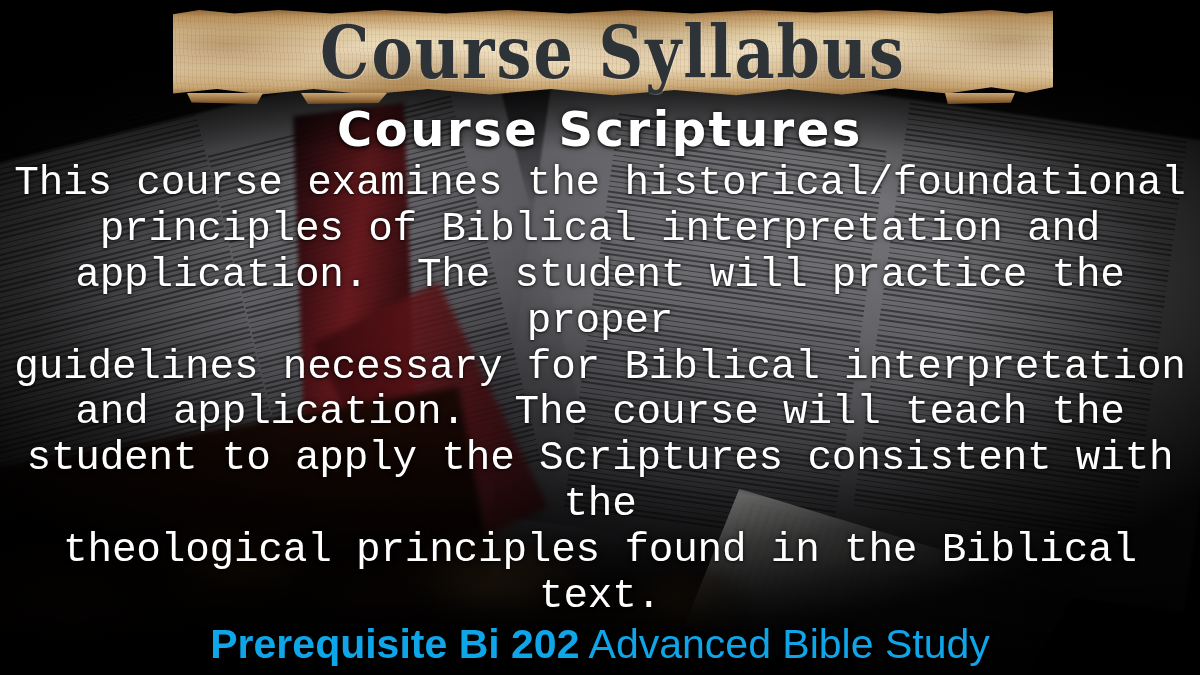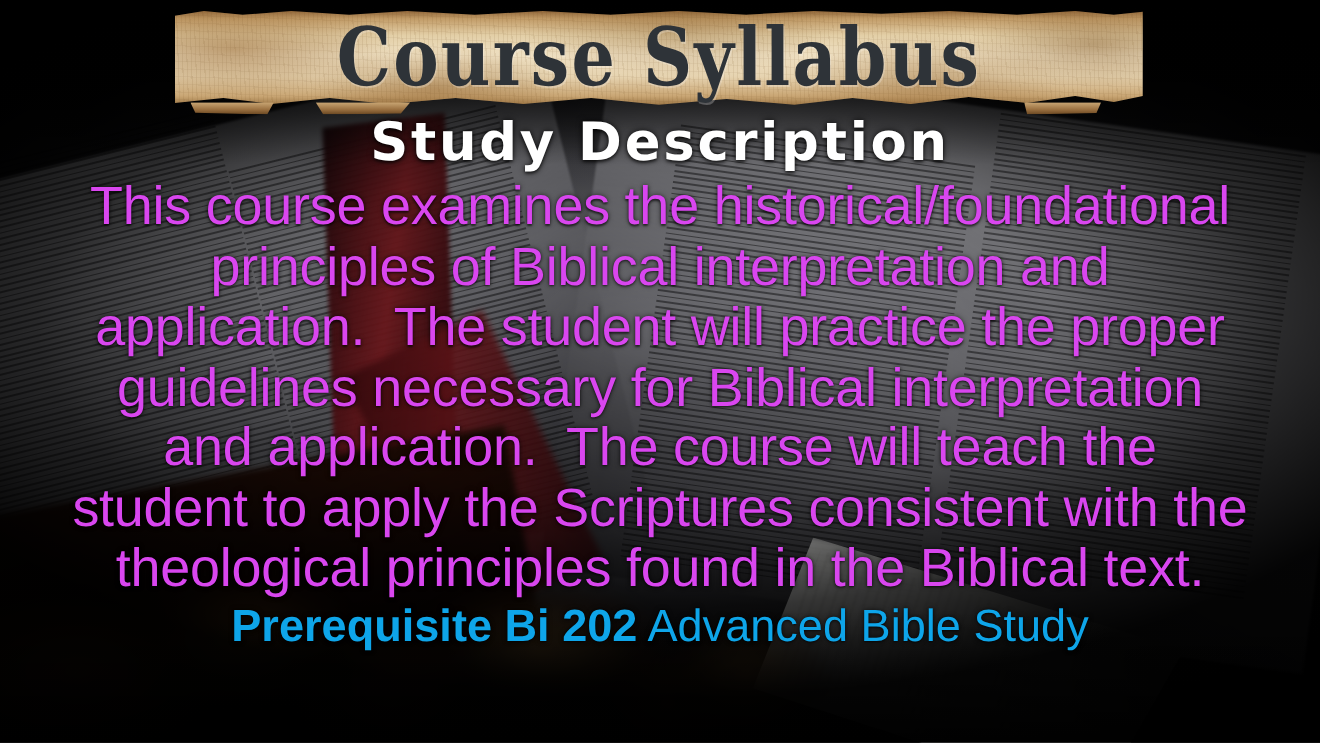--- a/index.html
+++ b/index.html
@@ -200,7 +200,7 @@
   
   .banner {
     position: absolute;
-    left: 159px;
+    left: 173px;
     top: 9px;
     width: 880px;
     height: 89px;

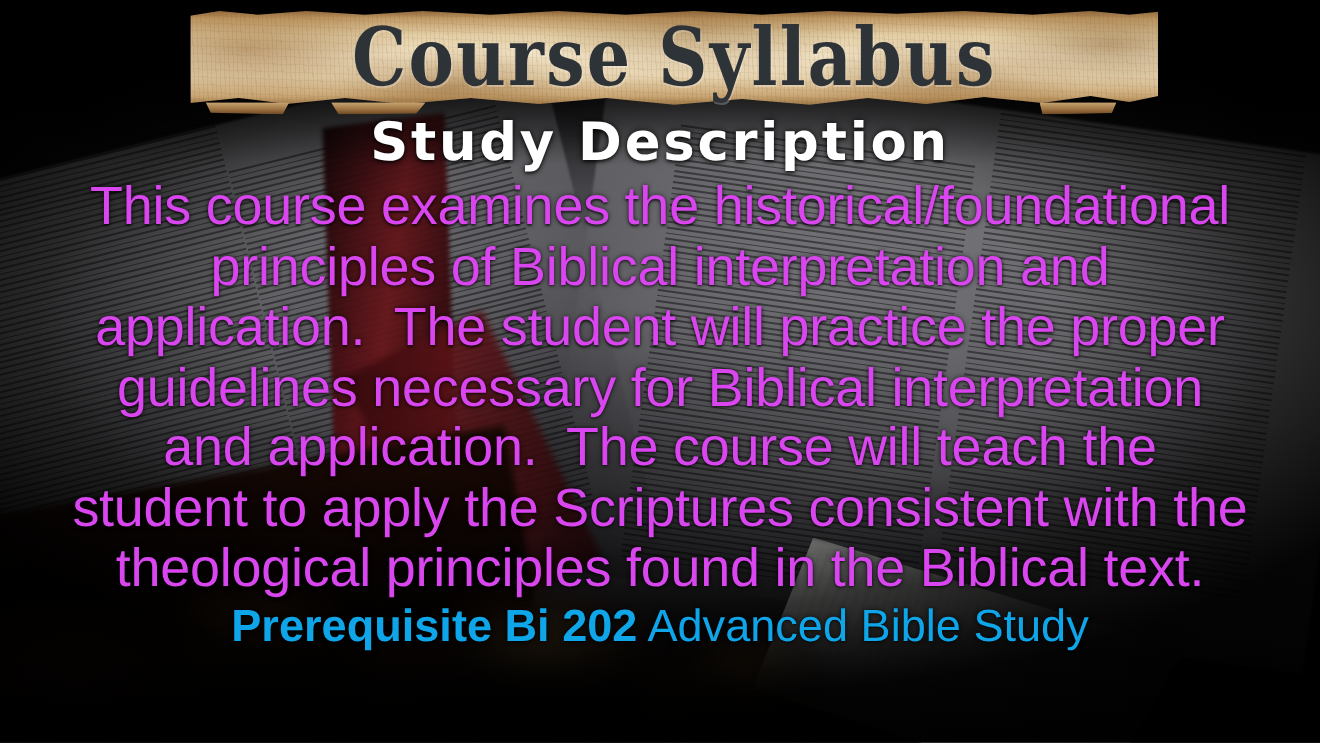--- a/index.html
+++ b/index.html
@@ -353,7 +353,7 @@
   </div>
 
   <div class="content">
-    <h1 class="heading">Study Description</h1>
+    <h1 class="heading">Course Scriptures</h1>
 
     <p class="body-text">This course examines the historical/foundational
 principles of Biblical interpretation and

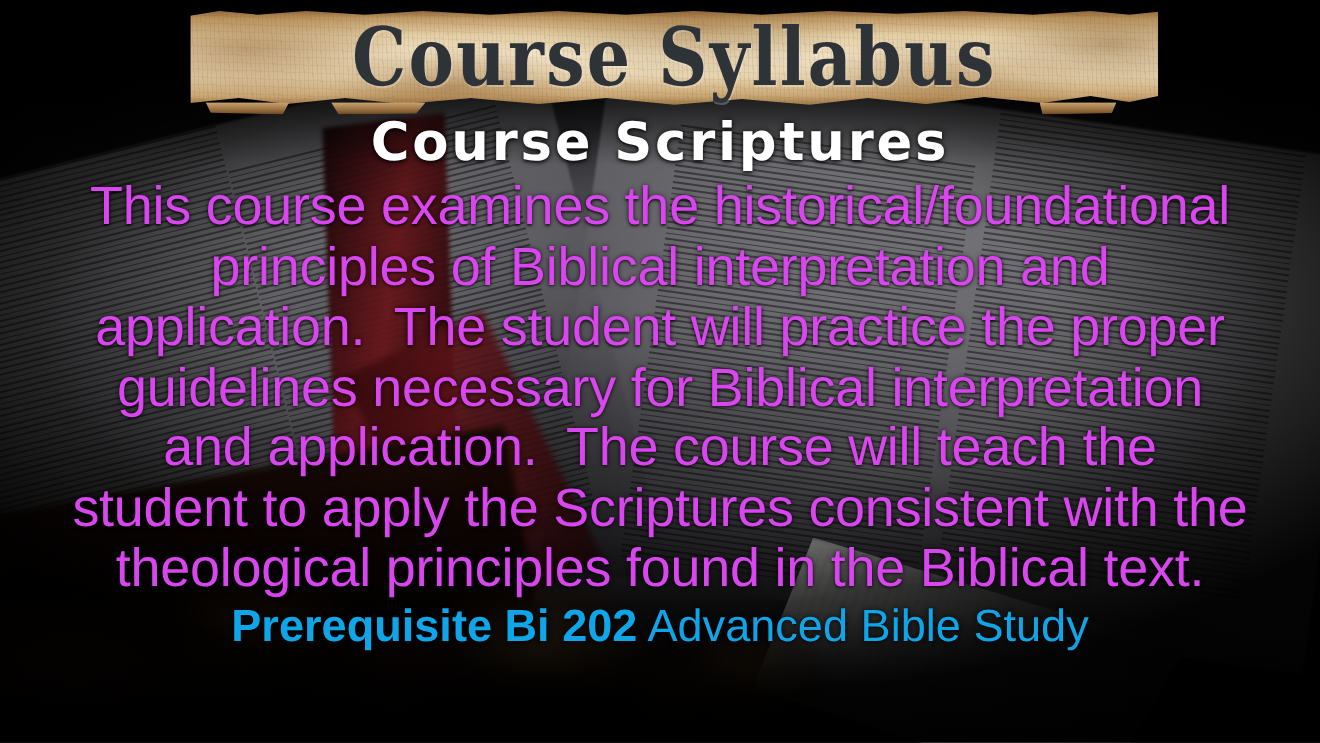--- a/index.html
+++ b/index.html
@@ -293,10 +293,10 @@
   }
 
   .body-text {
-    font-family: Liberation Sans, sans-serif;
-    font-size: 49px;
+    font-family: Liberation Mono, monospace;
+    font-size: 41px;
     font-weight: 400;
-    color: #d946ef;
+    color: #ffffff;
     line-height: 1.12;
     letter-spacing: -0.2px;
     margin: 0;

